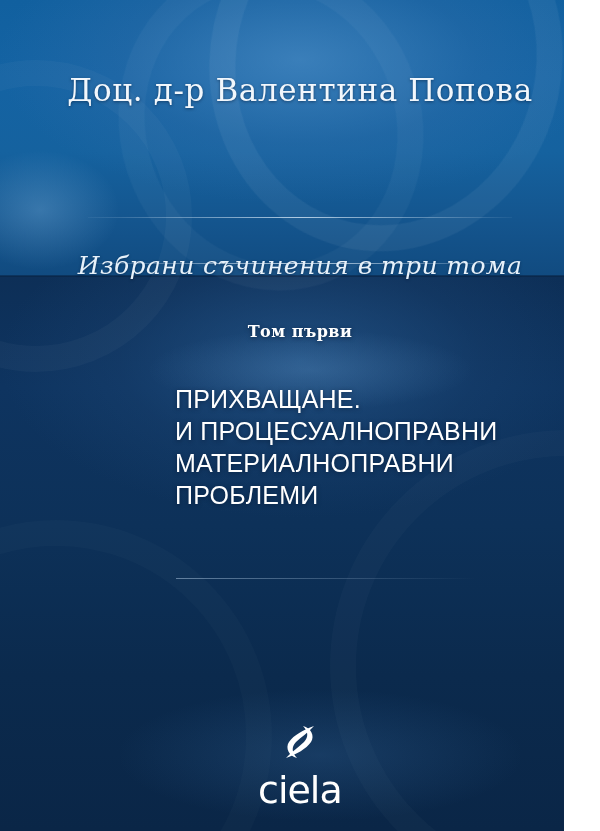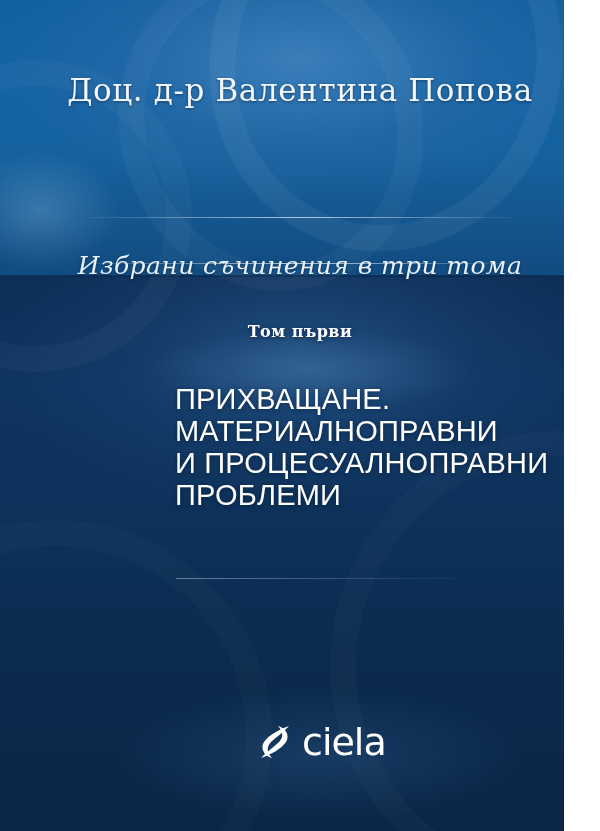--- a/index.html
+++ b/index.html
@@ -132,7 +132,7 @@
     text-align: left;
     color: #ffffff;
     font-family: "Liberation Sans", sans-serif;
-    font-size: 29px;
+    font-size: 25px;
     line-height: 32px;
     letter-spacing: 0.2px;
     text-shadow: 0 1px 4px rgba(0,18,40,0.5);

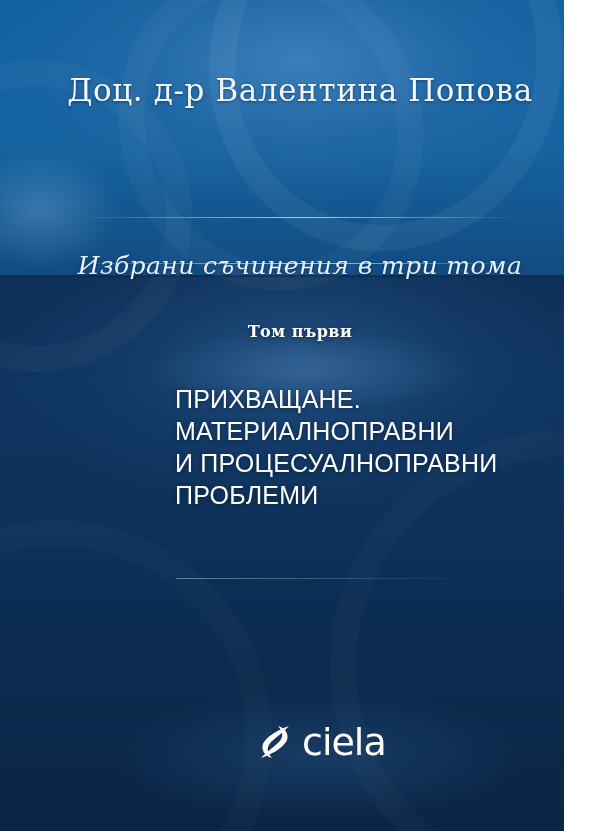--- a/index.html
+++ b/index.html
@@ -196,8 +196,8 @@
 
   <div class="title">
     <span class="line">ПРИХВАЩАНЕ.</span>
+    <span class="line">И ПРОЦЕСУАЛНОПРАВНИ</span>
     <span class="line">МАТЕРИАЛНОПРАВНИ</span>
-    <span class="line">И ПРОЦЕСУАЛНОПРАВНИ</span>
     <span class="line">ПРОБЛЕМИ</span>
   </div>
 

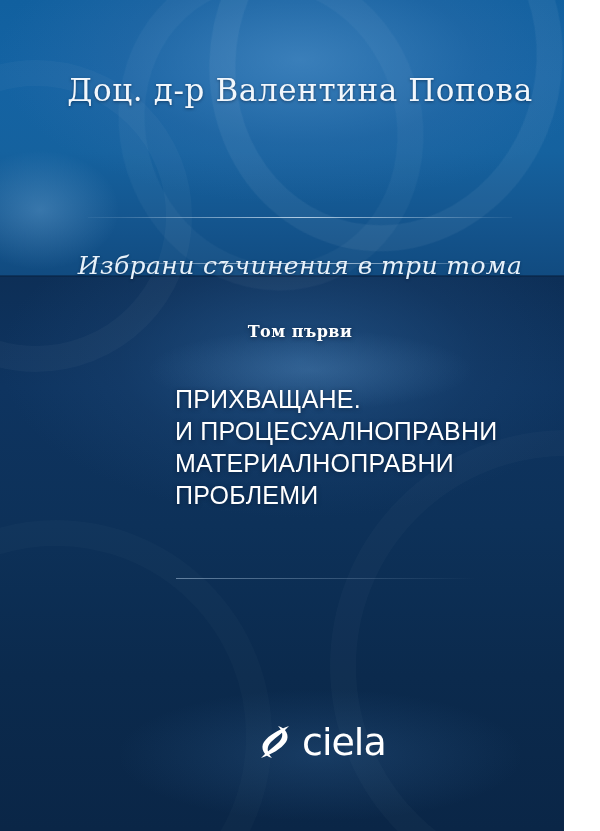--- a/index.html
+++ b/index.html
@@ -153,6 +153,7 @@
     display: flex;
     align-items: center;
     gap: 10px;
+    flex-direction: column;
   }
   .logo-mark {
     position: relative;

